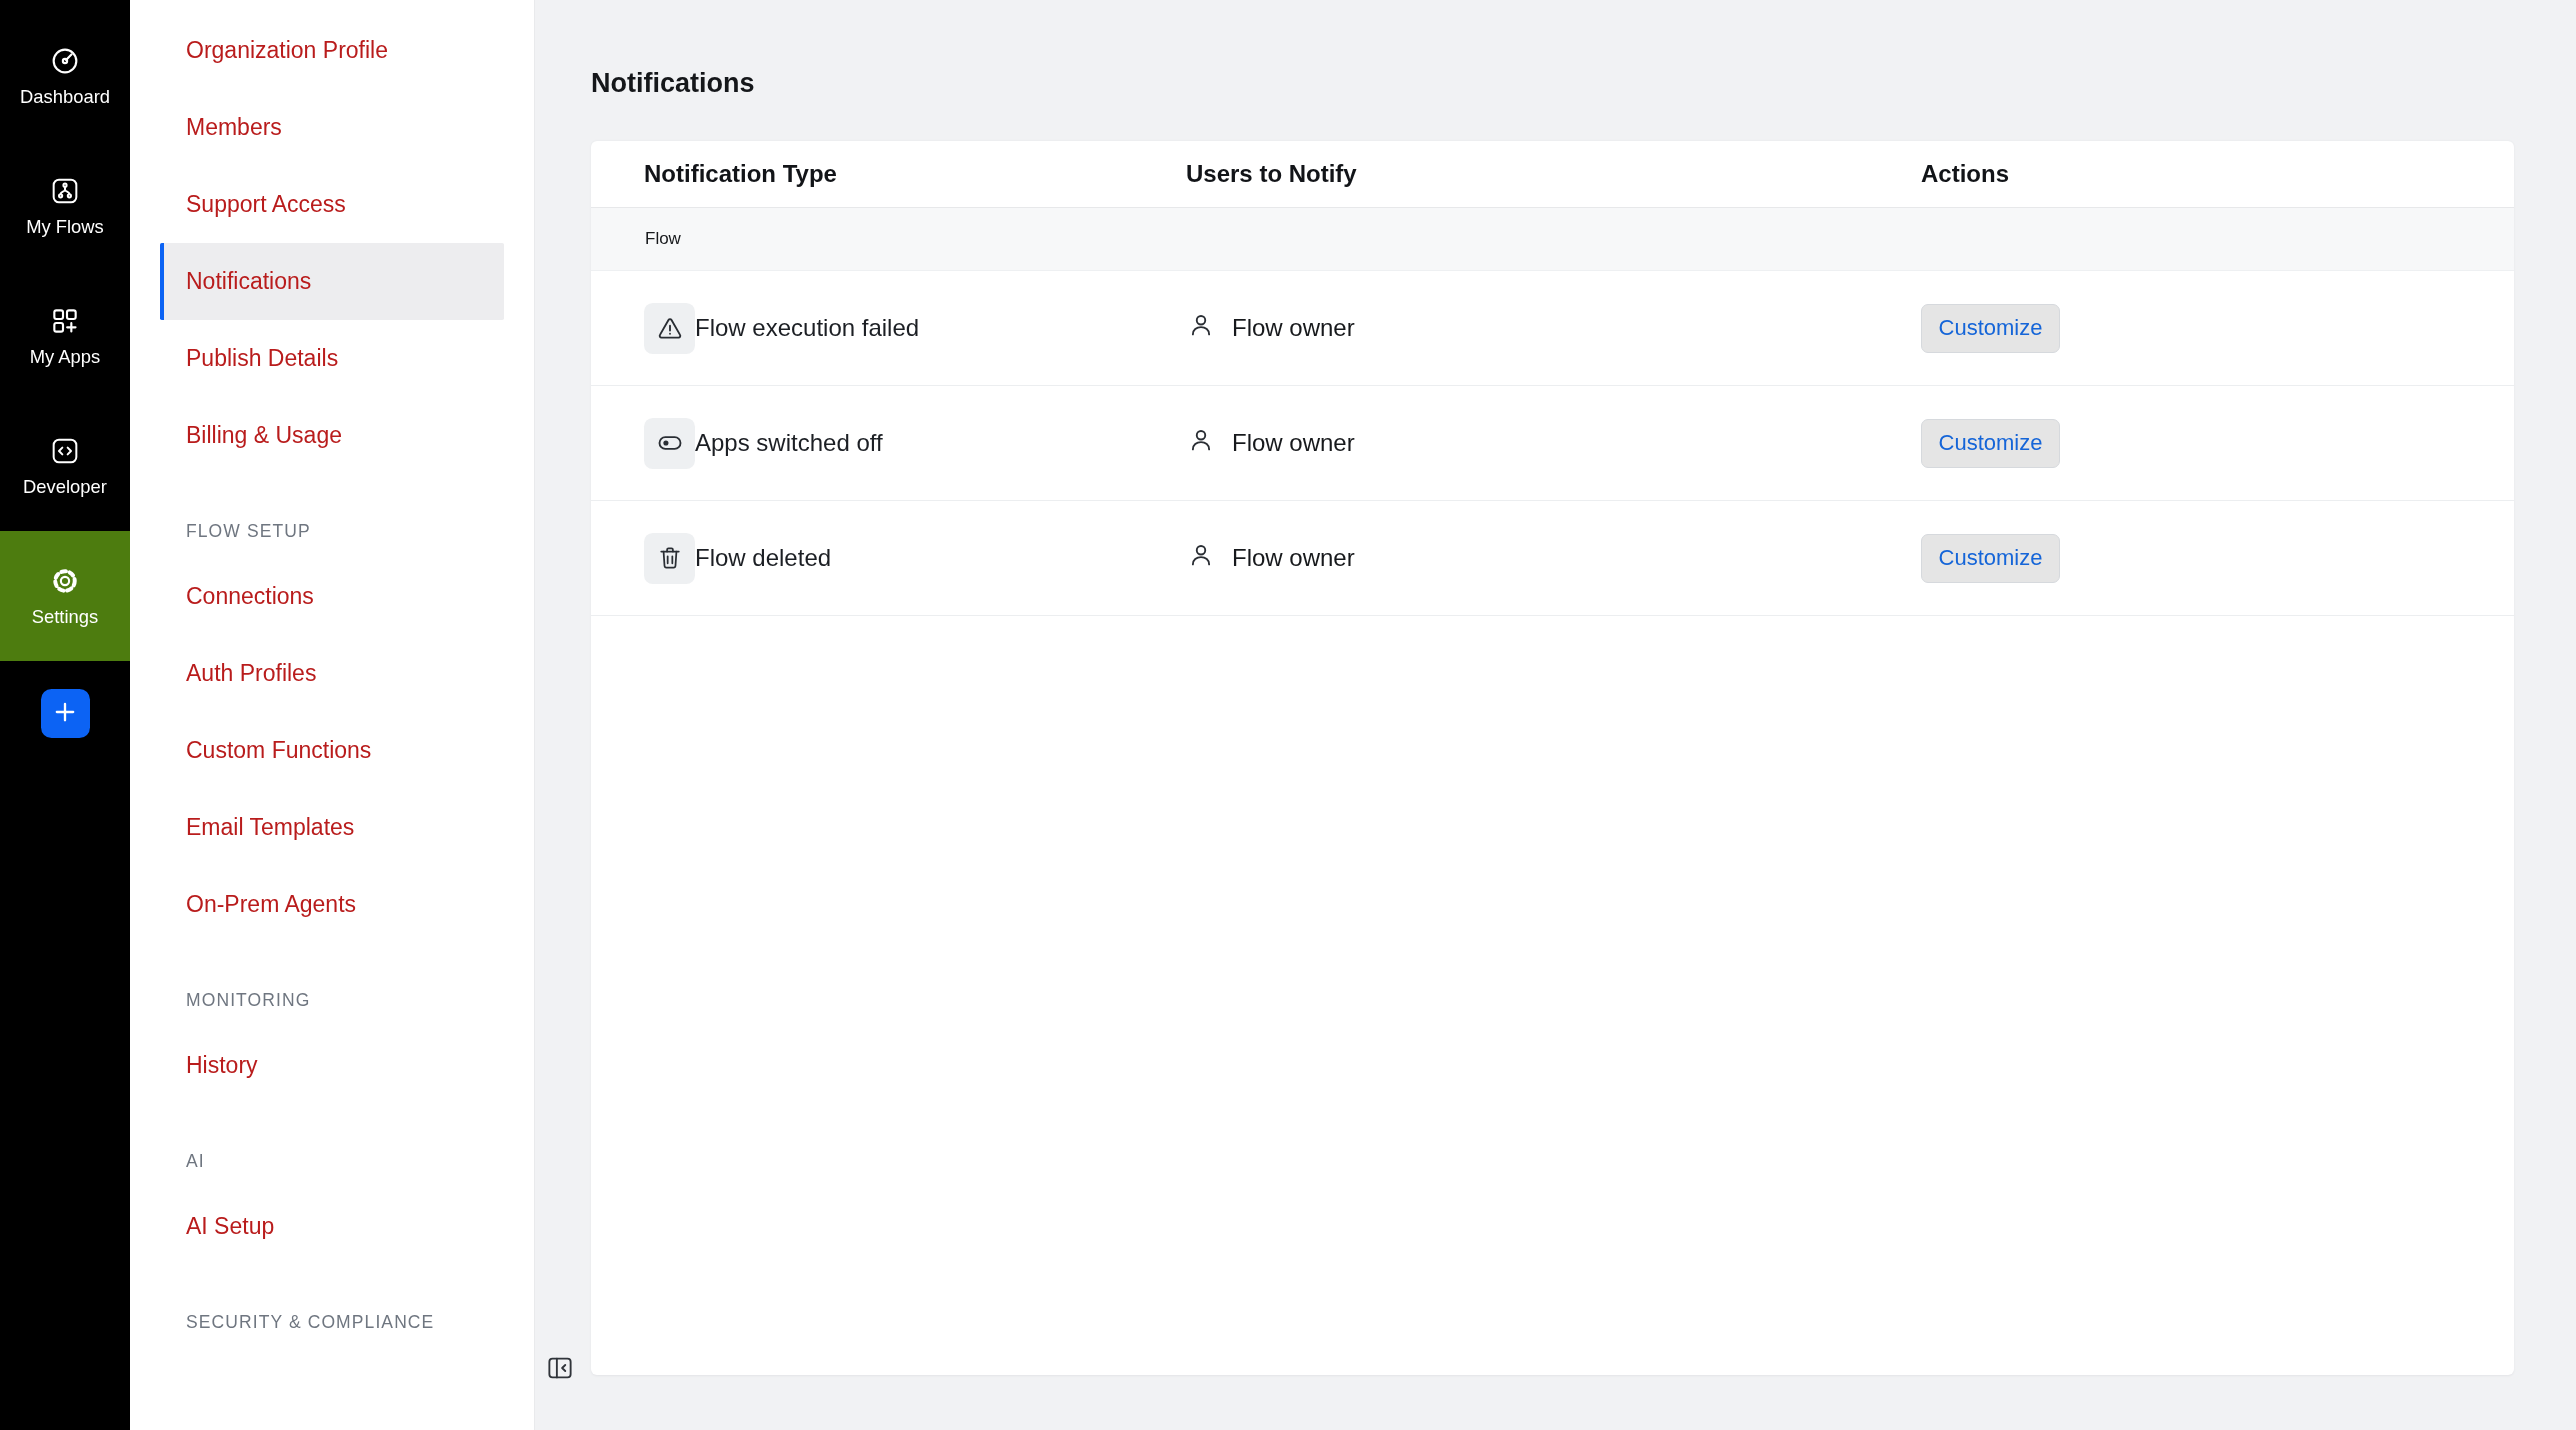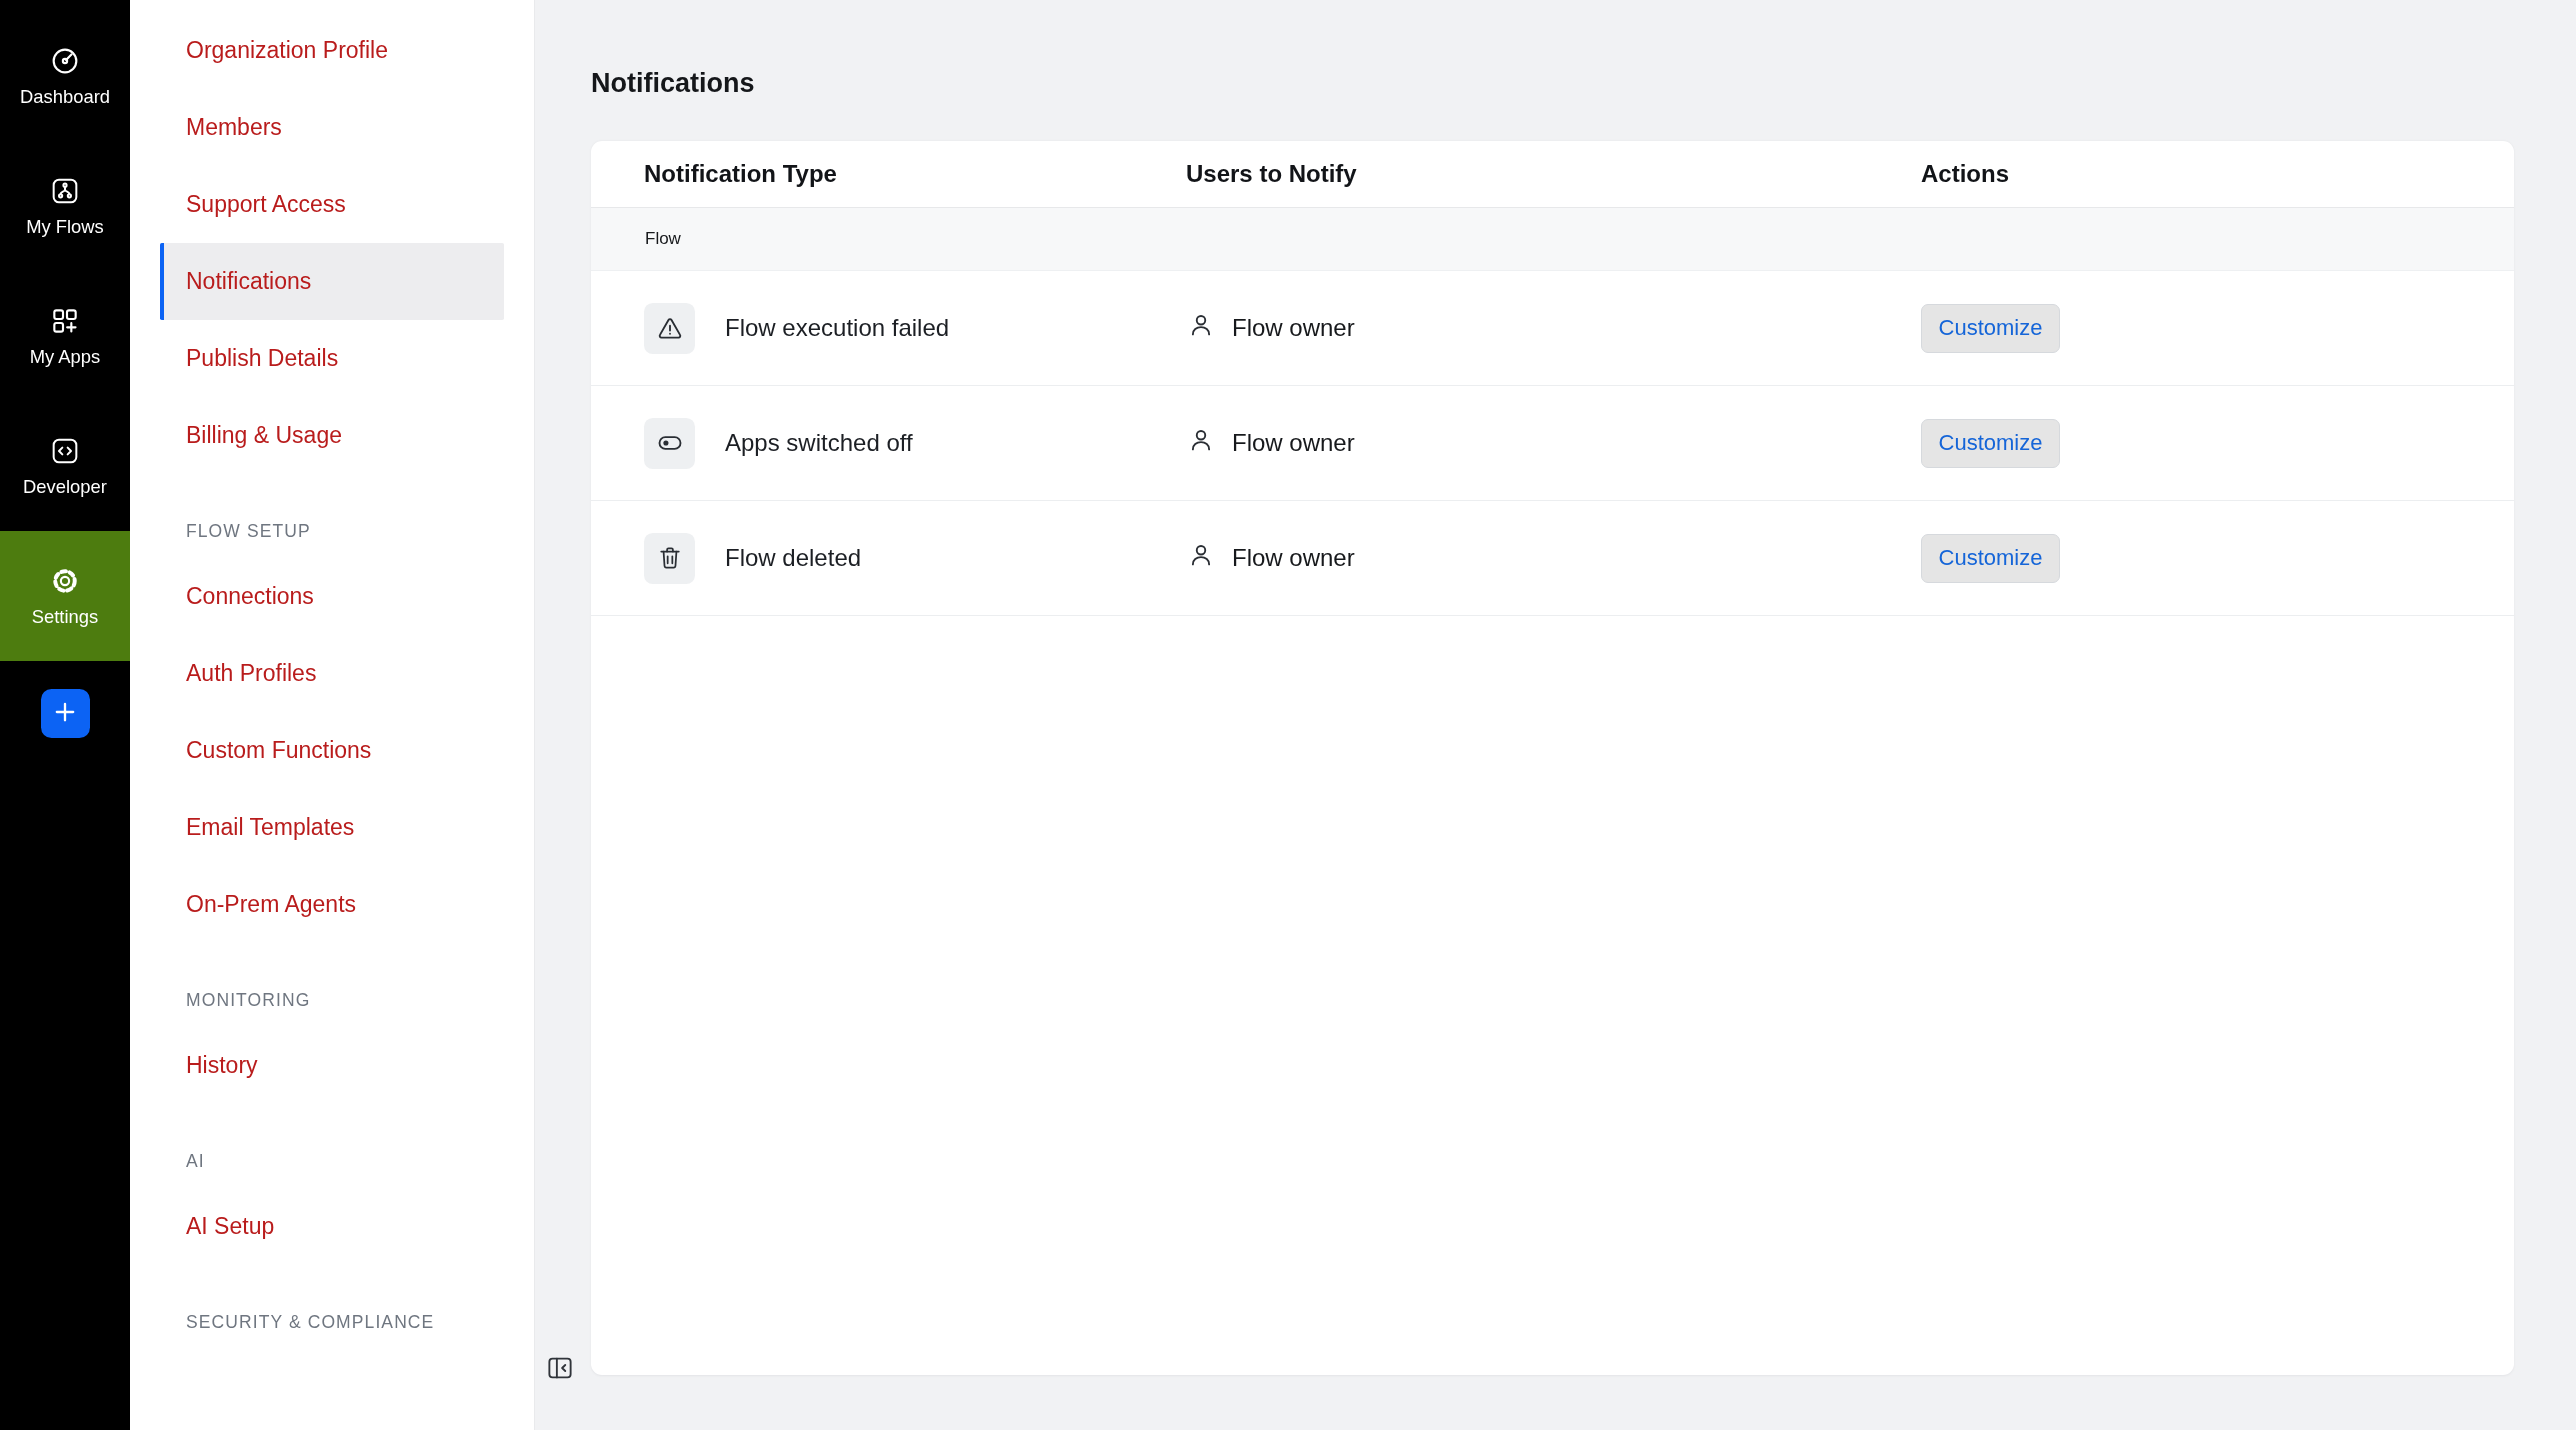--- a/index.html
+++ b/index.html
@@ -76,7 +76,7 @@
   .card {
     margin-top:42px;
     width:1923px; height:1234px;
-    background:#fff; border-radius:11px;
+    background:#fff; border-radius:6px;
     box-shadow:0 0.9px 2.6px rgba(20,22,26,.06);
     overflow:hidden;
   }

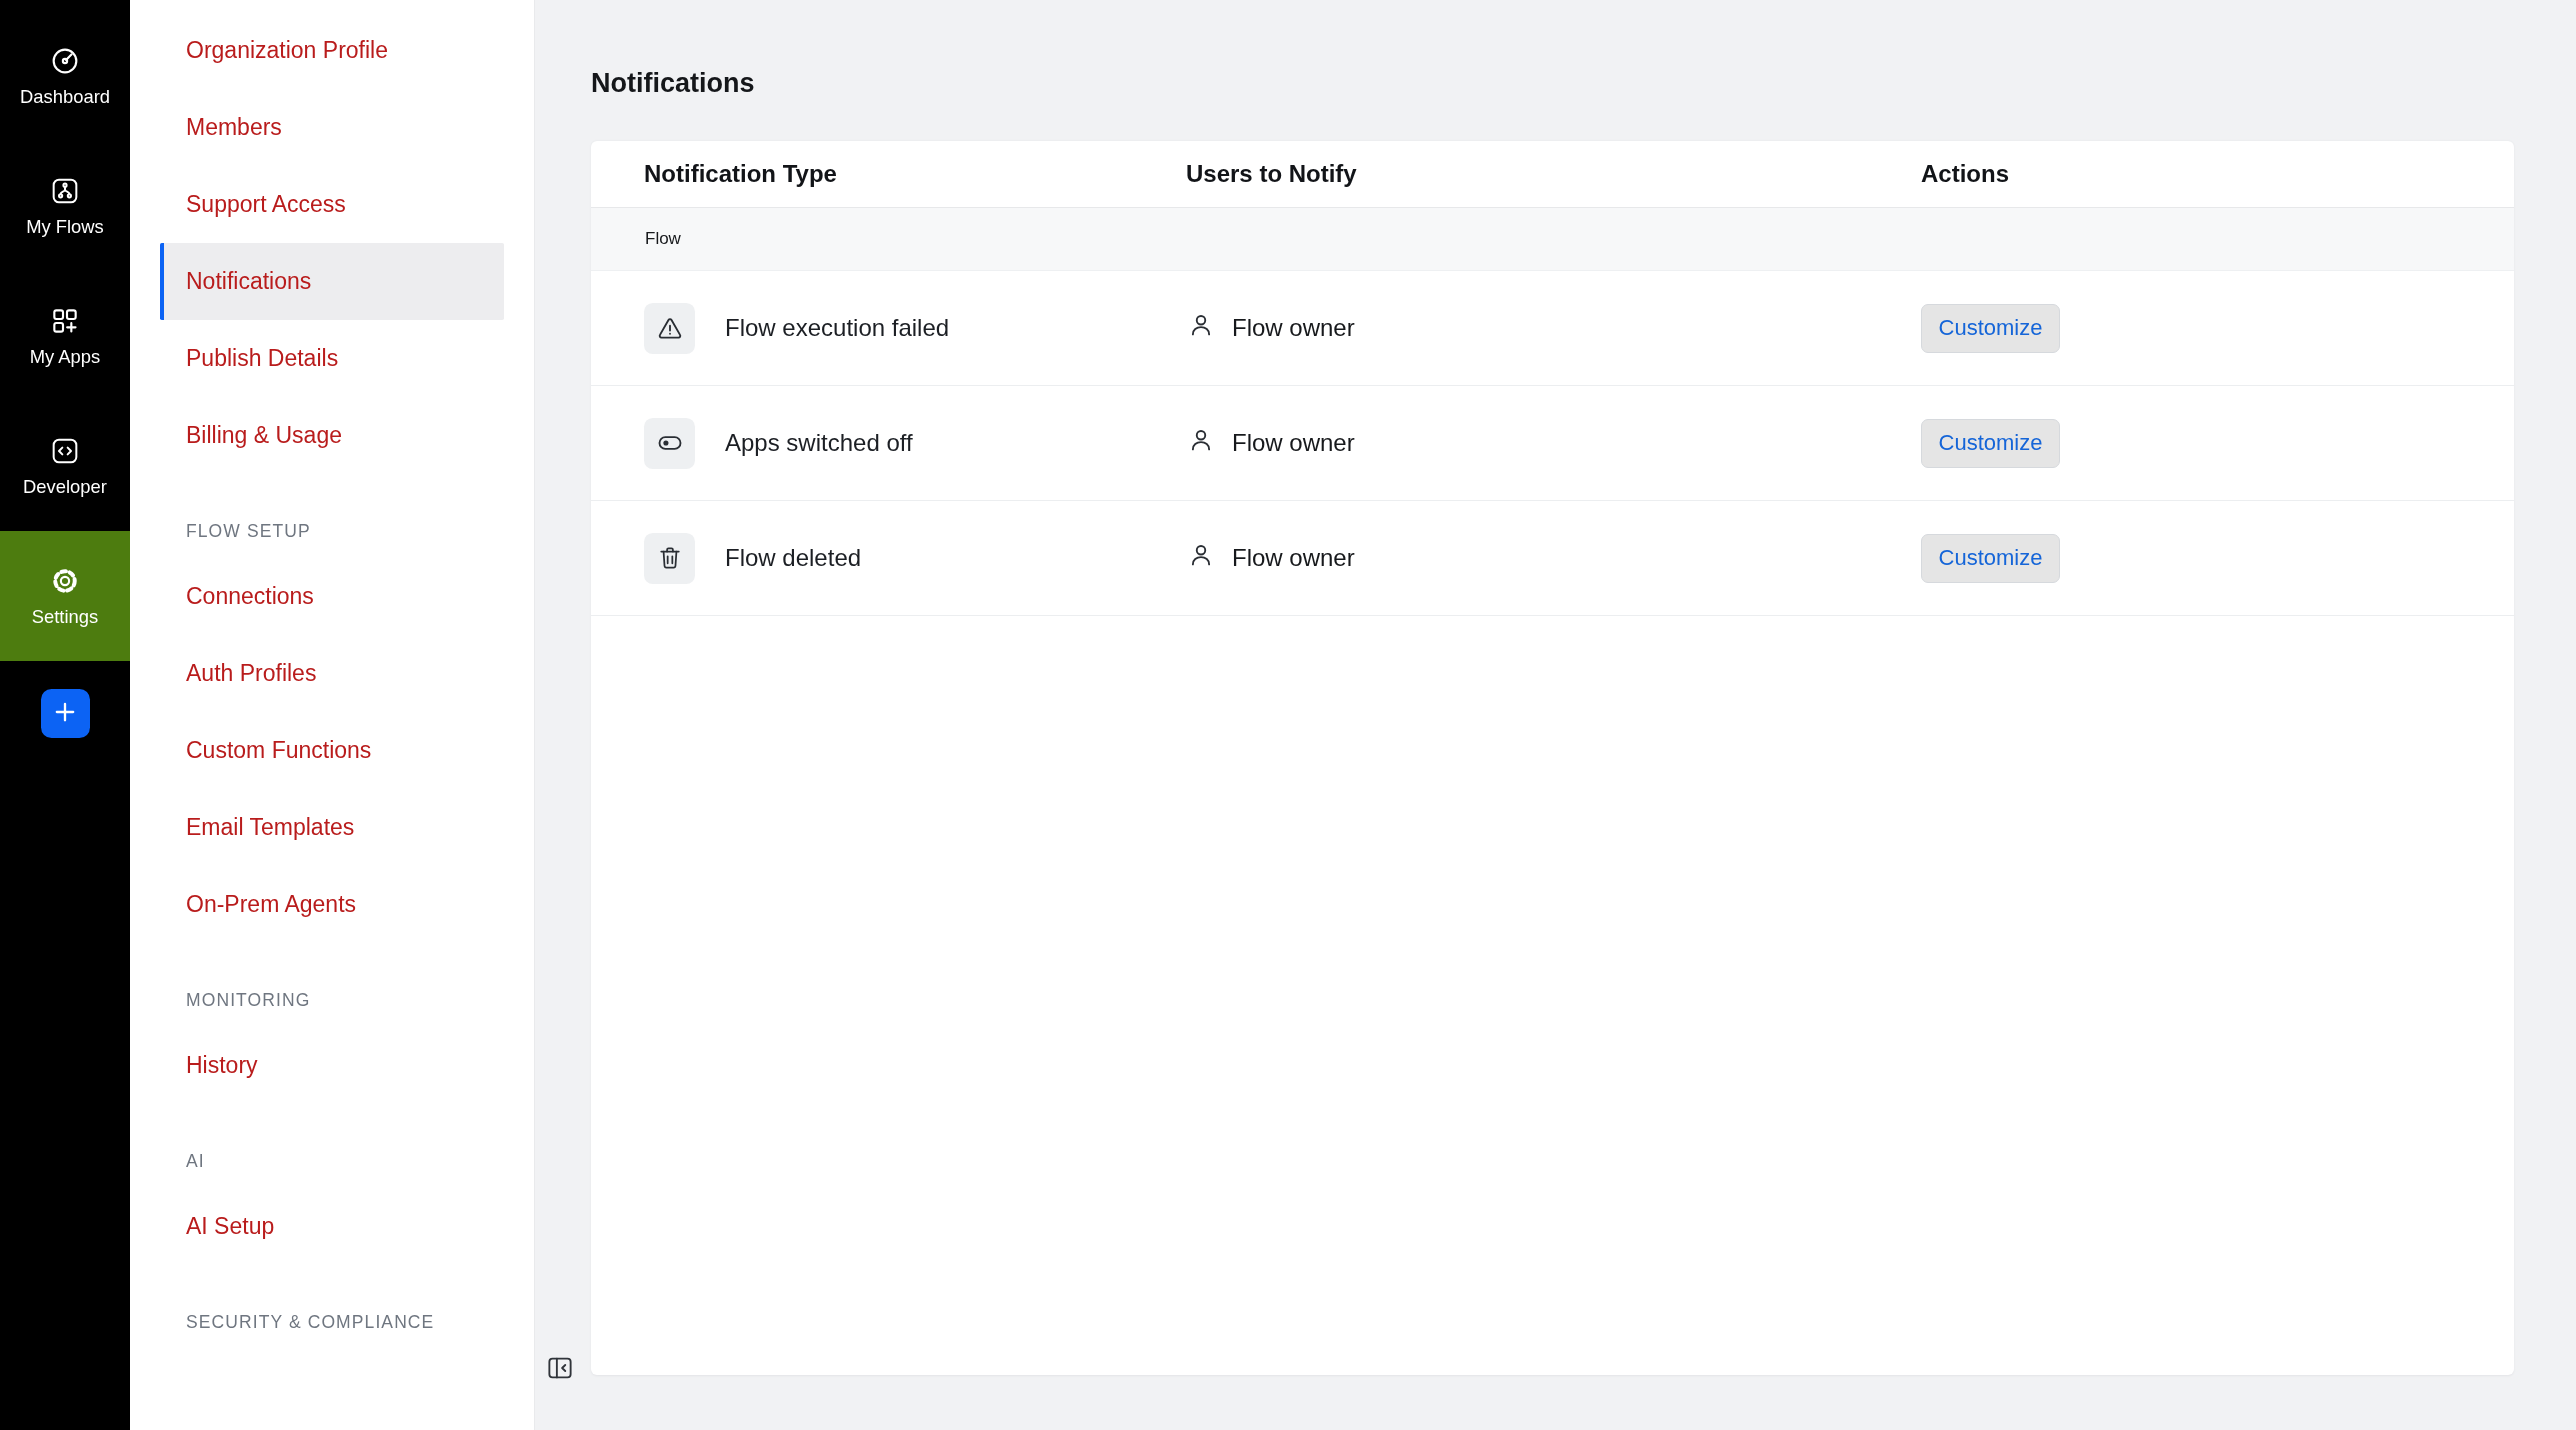--- a/index.html
+++ b/index.html
@@ -98,7 +98,7 @@
     padding-left:53px; height:115px; align-items:center;
     border-bottom:0.9px solid #eceef0;
   }
-  .row-type { display:flex; align-items:center; gap:30px; font-size:24px; color:#1c1f24; }
+  .row-type { display:flex; align-items:center; font-size:24px; color:#1c1f24; }
   .icon-tile {
     width:51px; height:51px; border-radius:8.8px;
     background:#eef0f2; color:#2a2e34;

